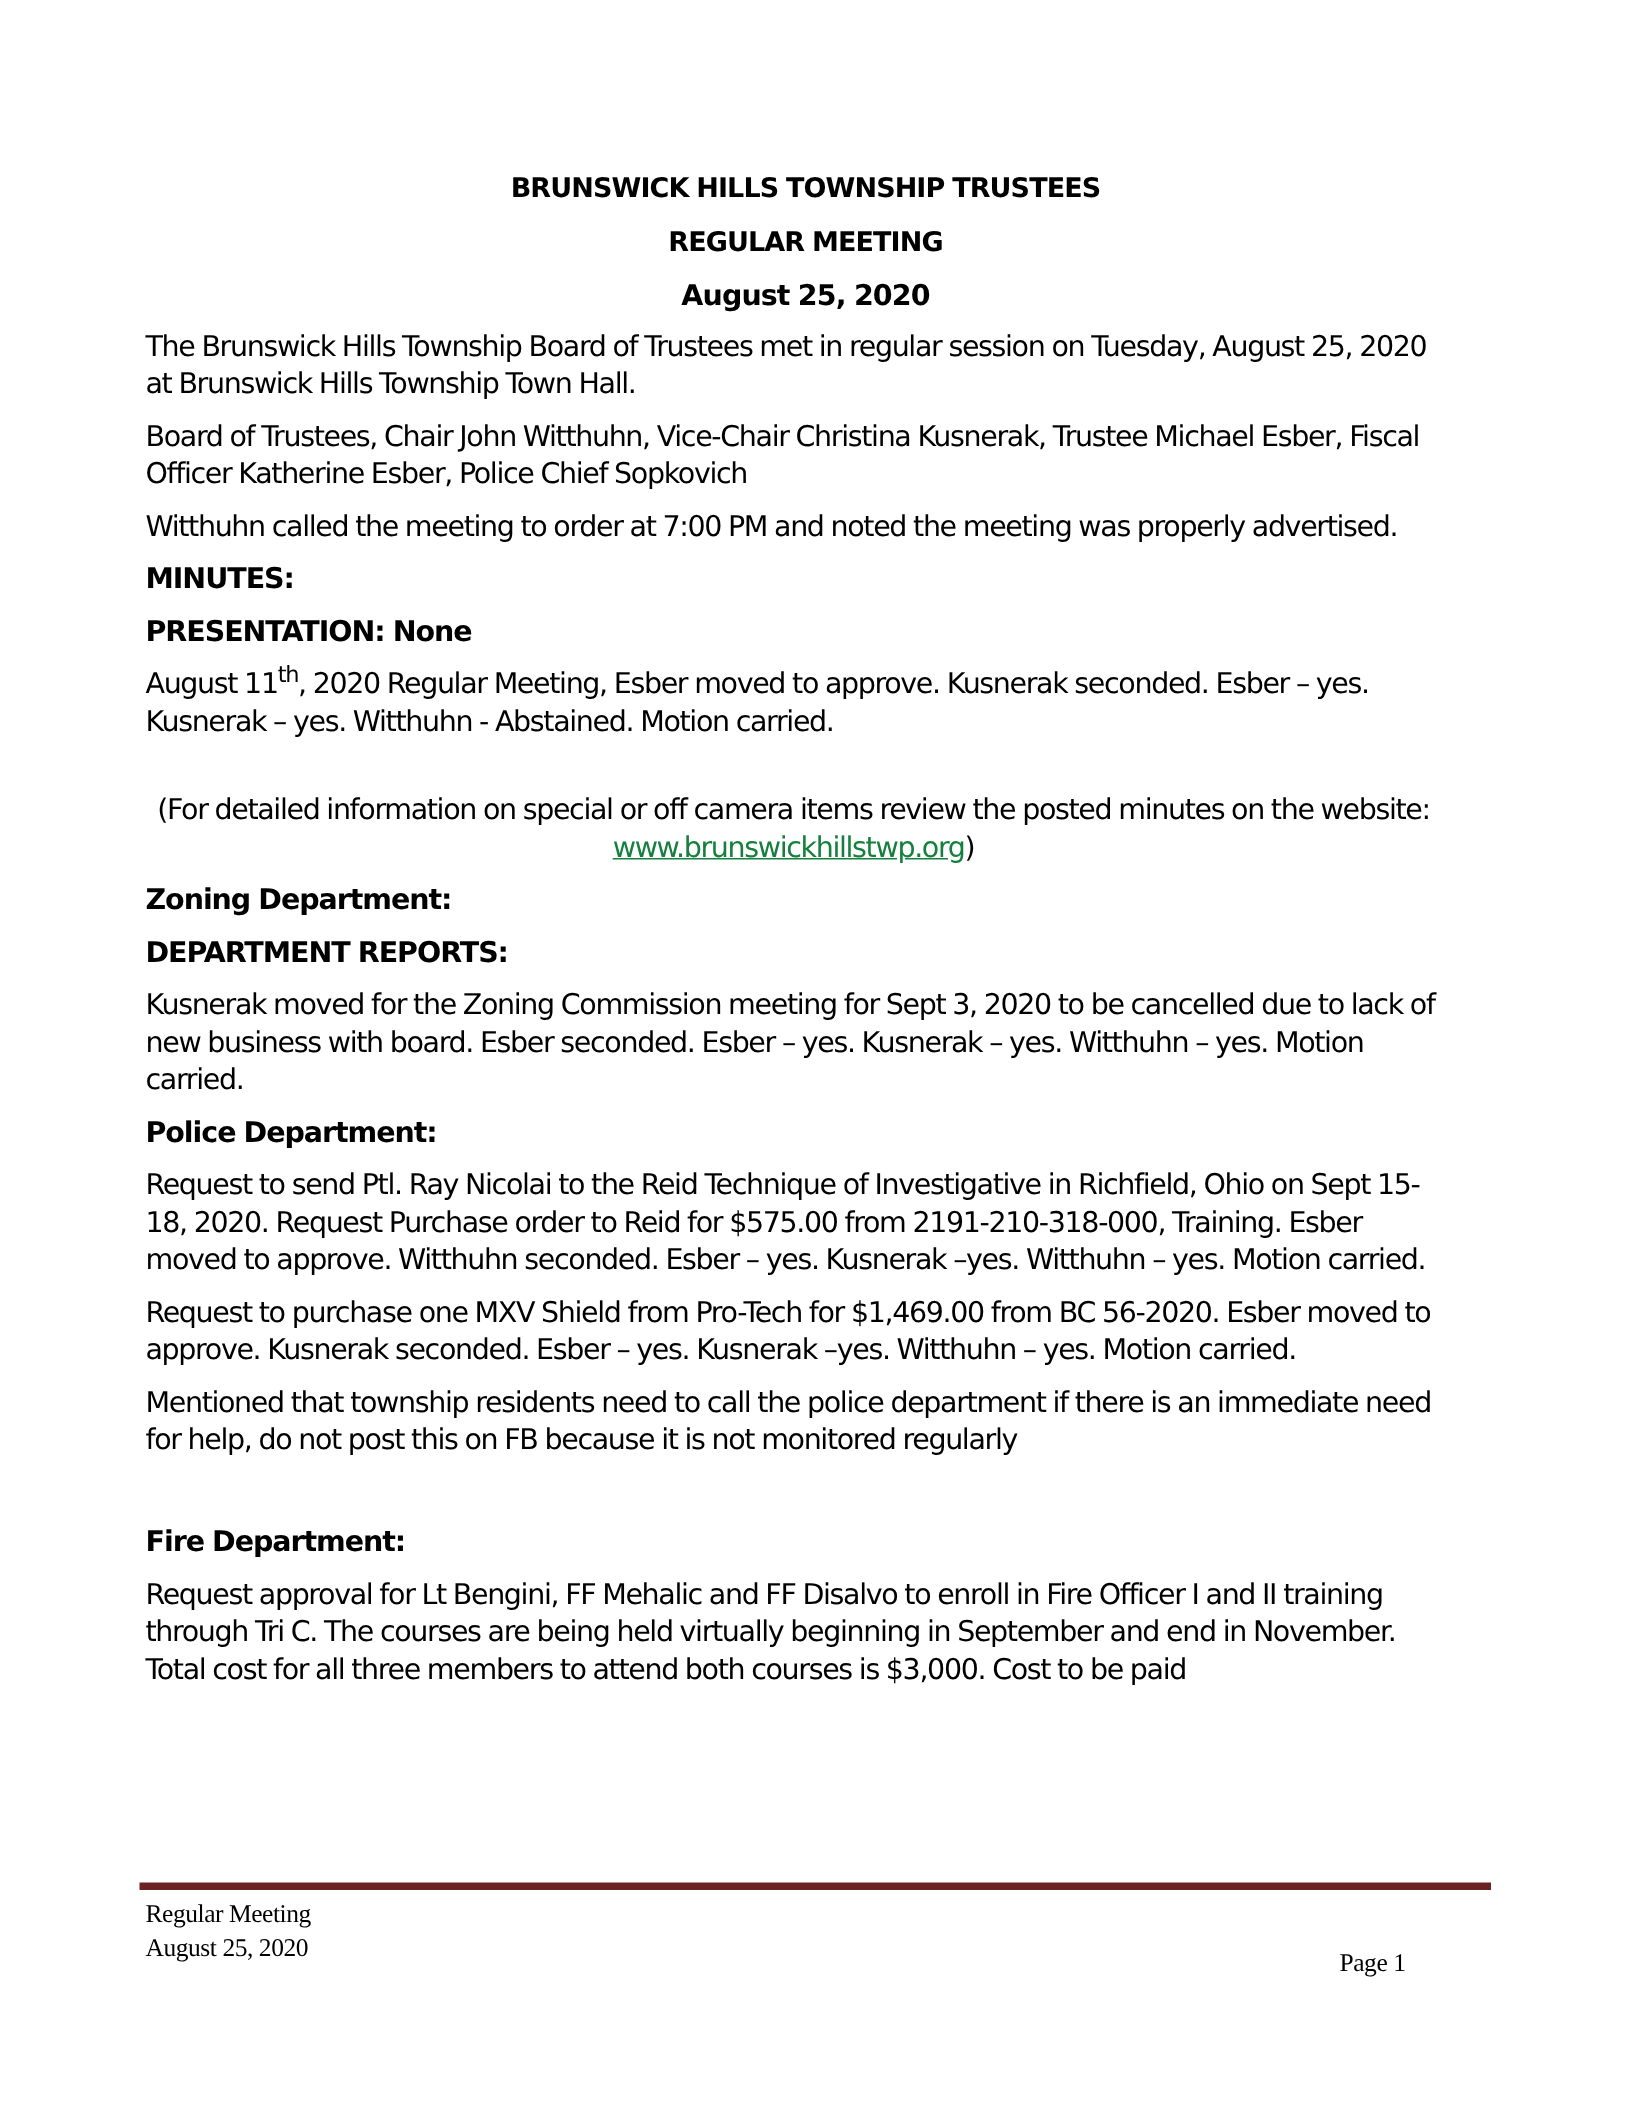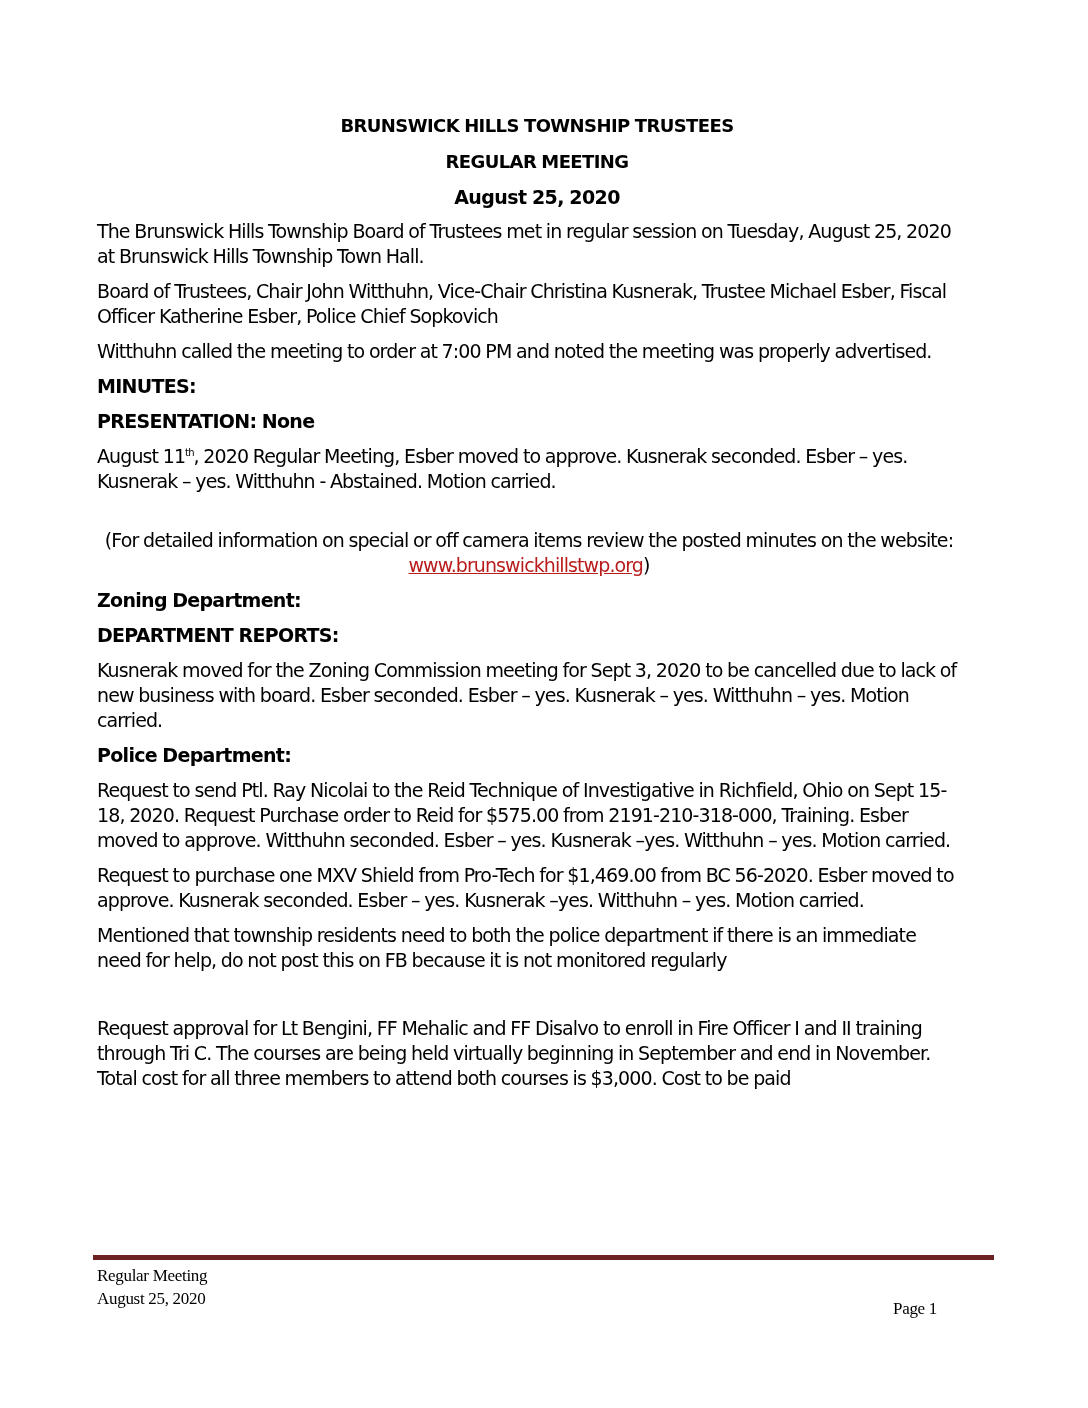--- a/index.html
+++ b/index.html
@@ -60,7 +60,7 @@
       color: #b91c1c;
     }
     sup {
-      font-size: 10px;
+      font-size: 15px;
       line-height: 0;
       vertical-align: super;
     }

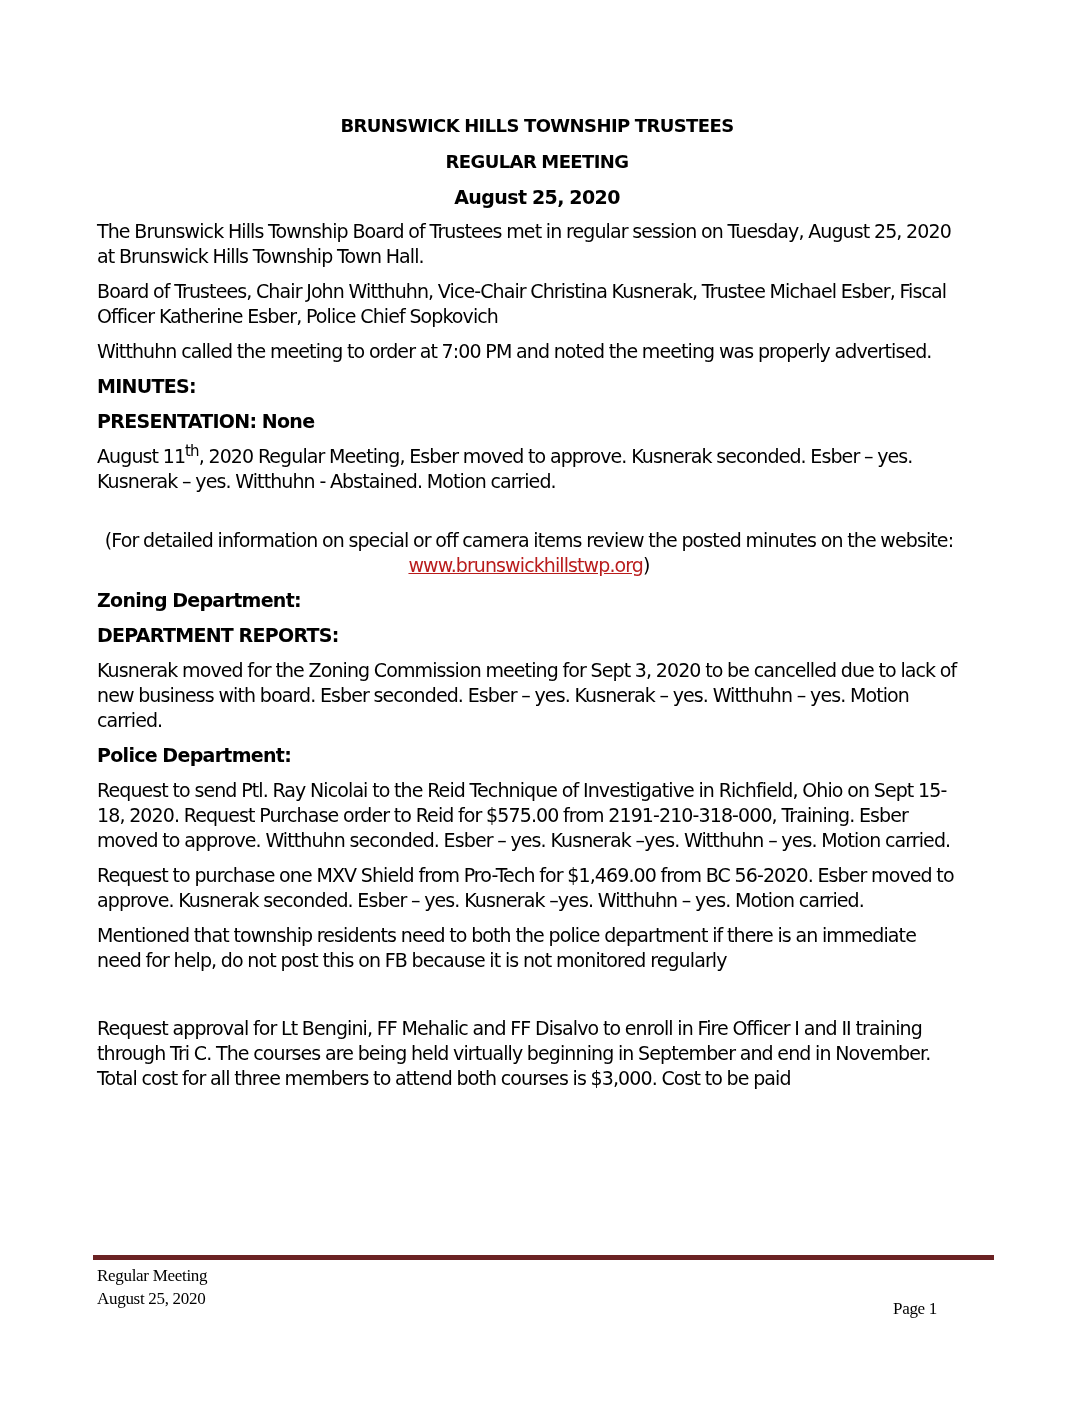--- a/index.html
+++ b/index.html
@@ -57,7 +57,7 @@
       margin-top: 34px;
     }
     a.link {
-      color: #b91c1c;
+      color: #15803d;
     }
     sup {
       font-size: 15px;

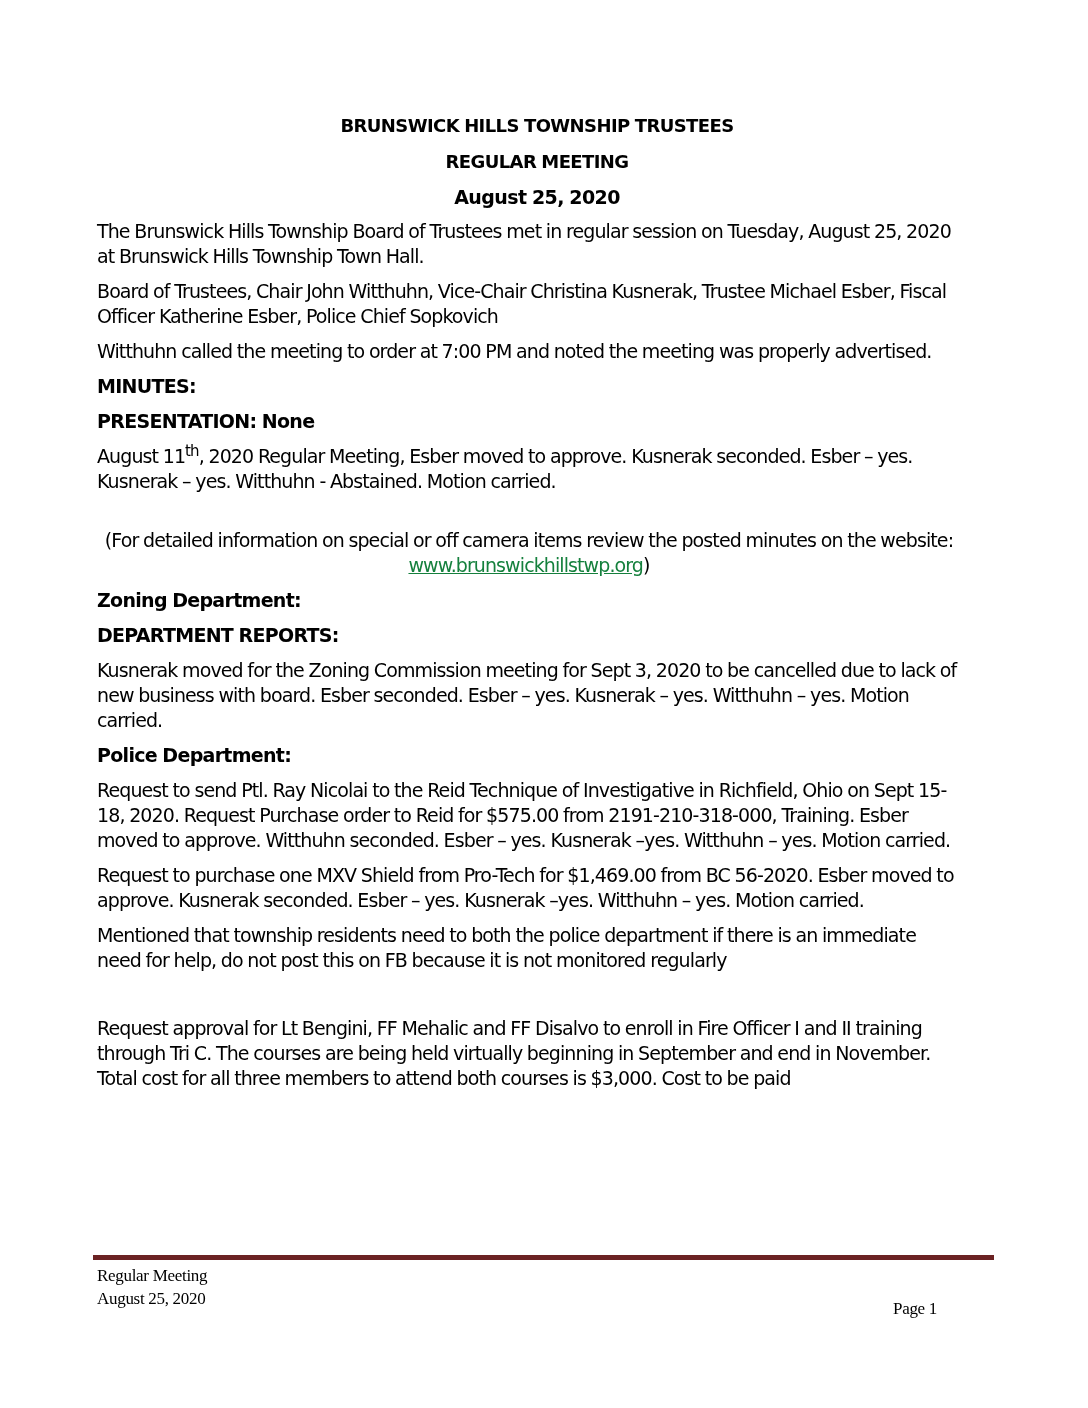--- a/index.html
+++ b/index.html
@@ -118,7 +118,7 @@
     <div class="heading">Police Department:</div>
     <p>Request to send Ptl. Ray Nicolai to the Reid Technique of Investigative in Richfield, Ohio on Sept 15-18, 2020.  Request Purchase order to Reid for $575.00 from 2191-210-318-000, Training.   Esber moved to approve.  Witthuhn seconded.   Esber – yes. Kusnerak –yes. Witthuhn – yes. Motion carried.</p>
     <p>Request to purchase one MXV Shield from Pro-Tech for $1,469.00 from BC 56-2020.  Esber moved to approve.  Kusnerak seconded.   Esber – yes. Kusnerak –yes. Witthuhn – yes. Motion carried.</p>
-    <p>Mentioned that township residents need to both the police department if there is an immediate need for help, do not post this on FB because it is not monitored regularly</p>
+    <p>Mentioned that township residents need to call the police department if there is an immediate need for help, do not post this on FB because it is not monitored regularly</p>
 
     <div class="spacer-lg"></div>
 

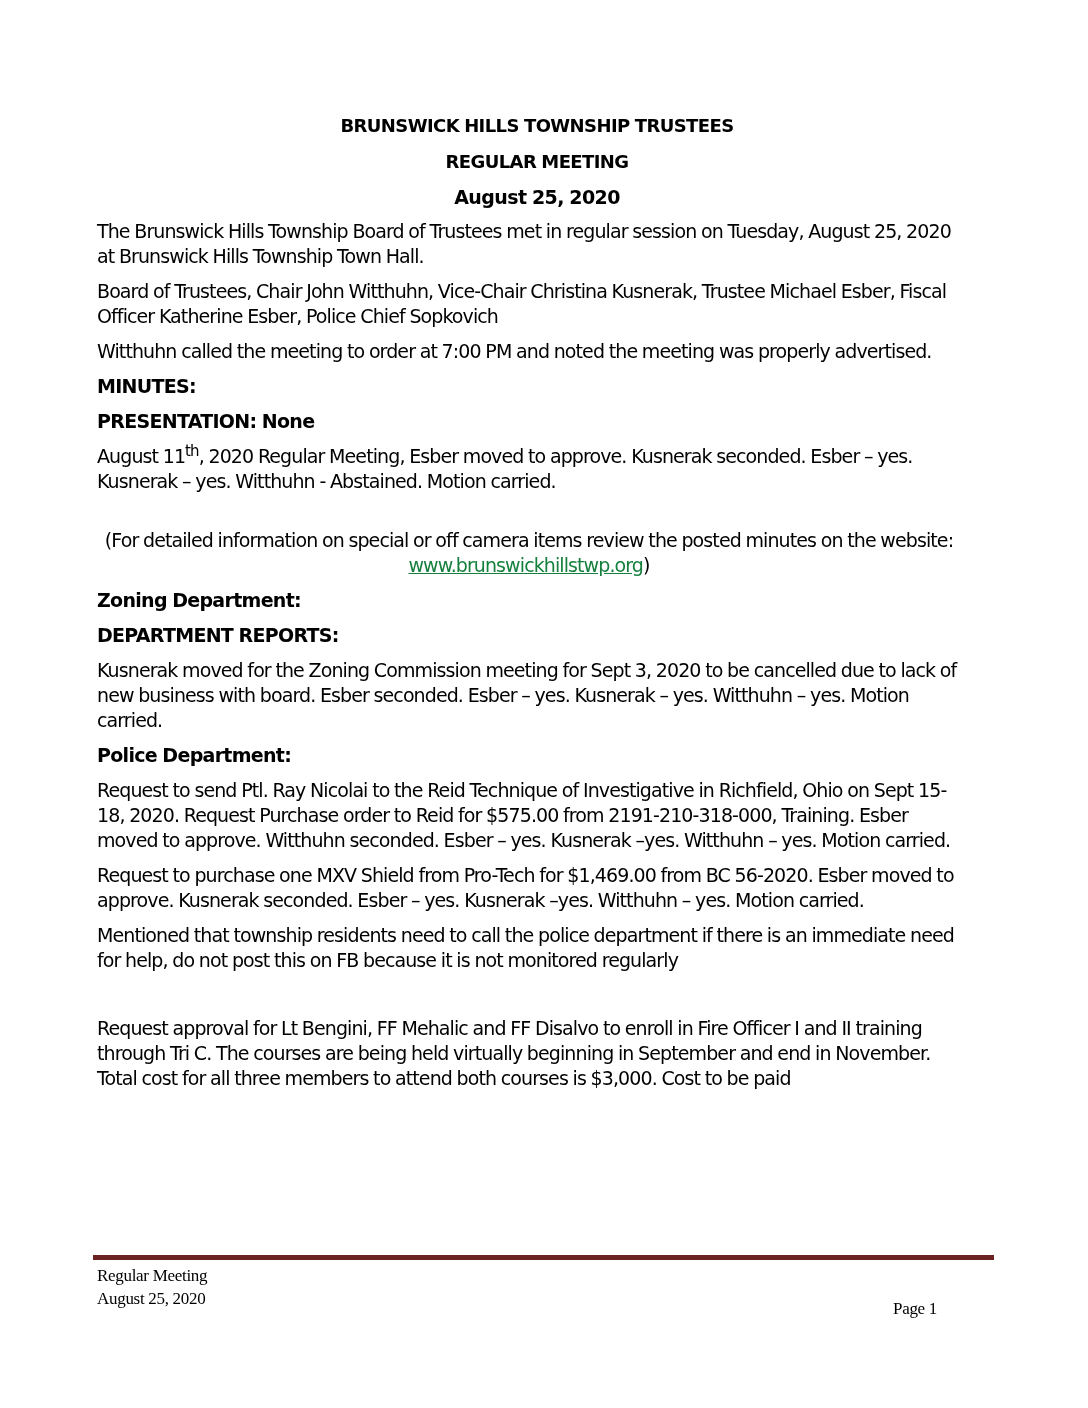--- a/index.html
+++ b/index.html
@@ -122,6 +122,7 @@
 
     <div class="spacer-lg"></div>
 
+    <div class="heading">Fire Department:</div>
     <p>Request approval for Lt Bengini, FF Mehalic and FF Disalvo to enroll in Fire Officer I and II training through Tri C.  The courses are being held virtually beginning in September and end in November.  Total cost for all three members to attend both courses is $3,000.  Cost to be paid</p>
   </div>
 

